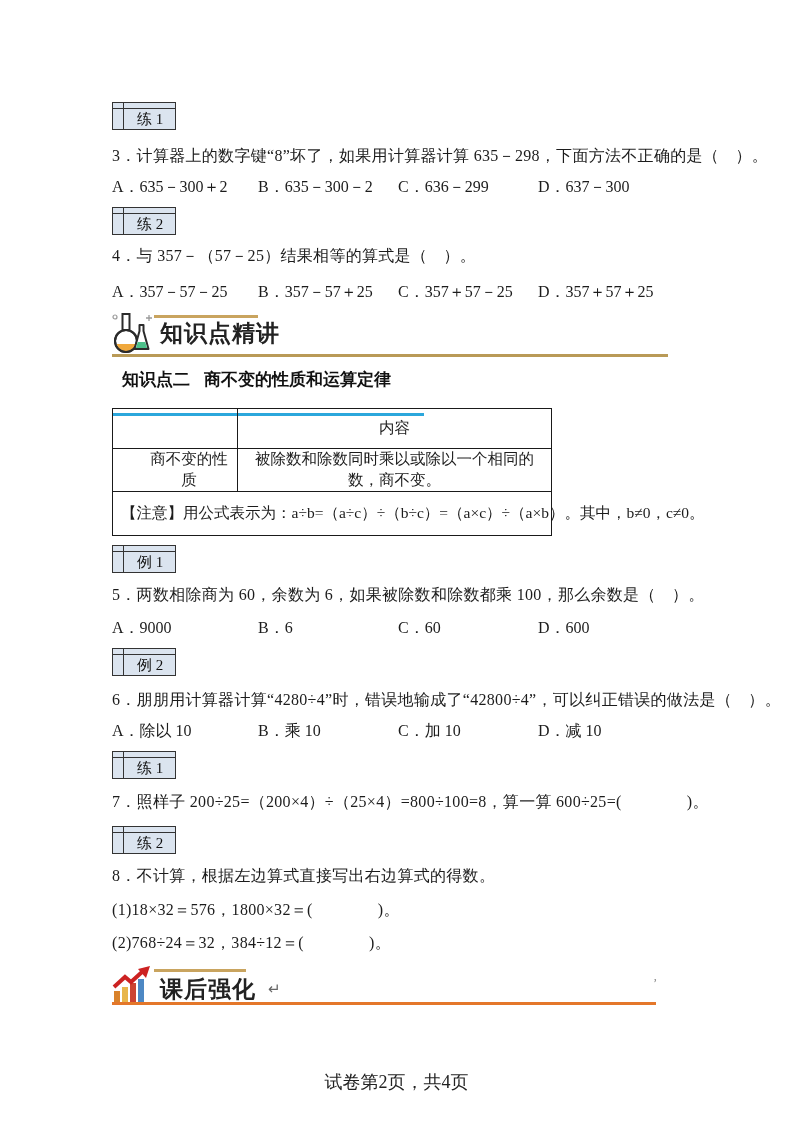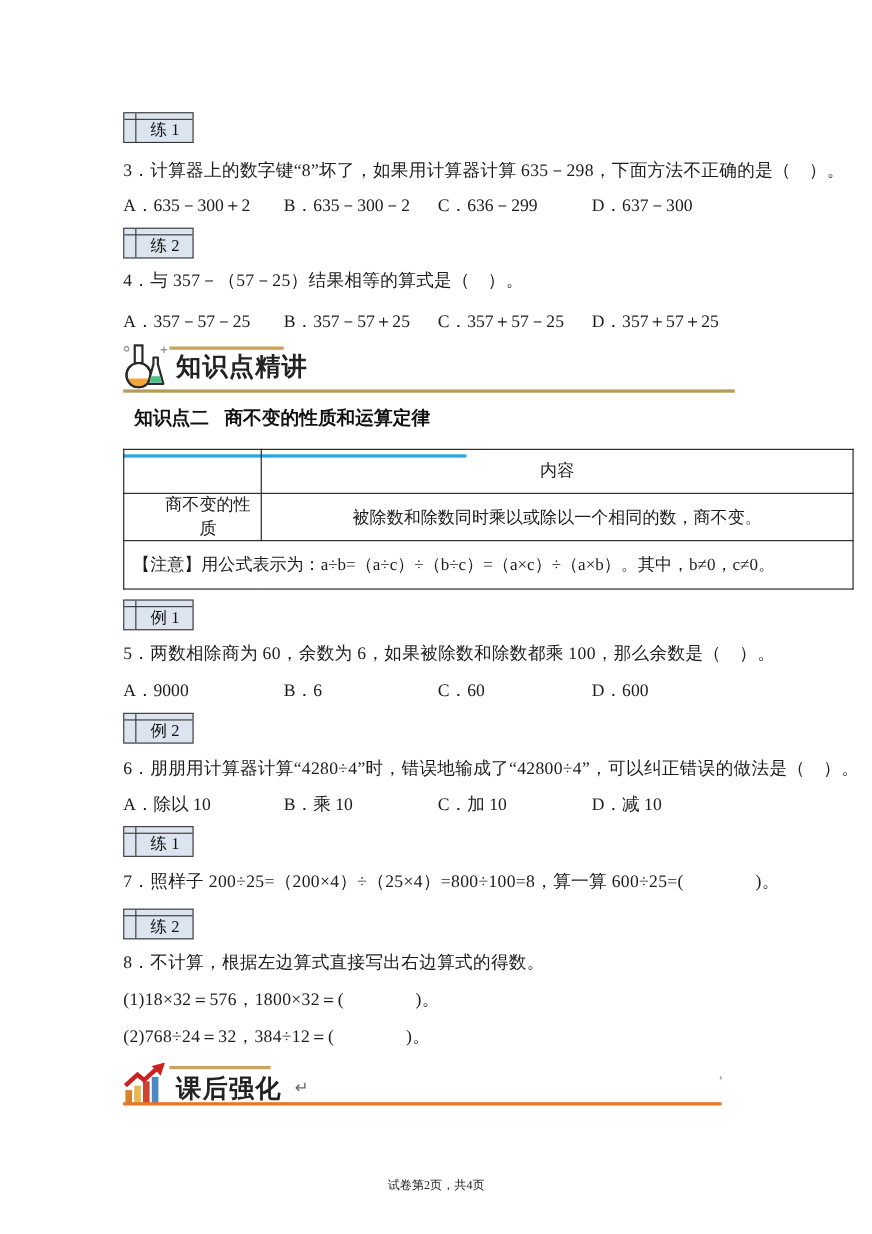--- a/index.html
+++ b/index.html
@@ -62,7 +62,7 @@
   
   .kptable{
     position:absolute;left:112px;top:408px;
-    width:664px;border-collapse:collapse;table-layout:fixed;
+    width:440px;border-collapse:collapse;table-layout:fixed;
     font-size:15.5px;color:#1c1c1c;
   }
   .kptable td{border:1px solid #1a1a1a;padding:0 6px;box-sizing:border-box;}

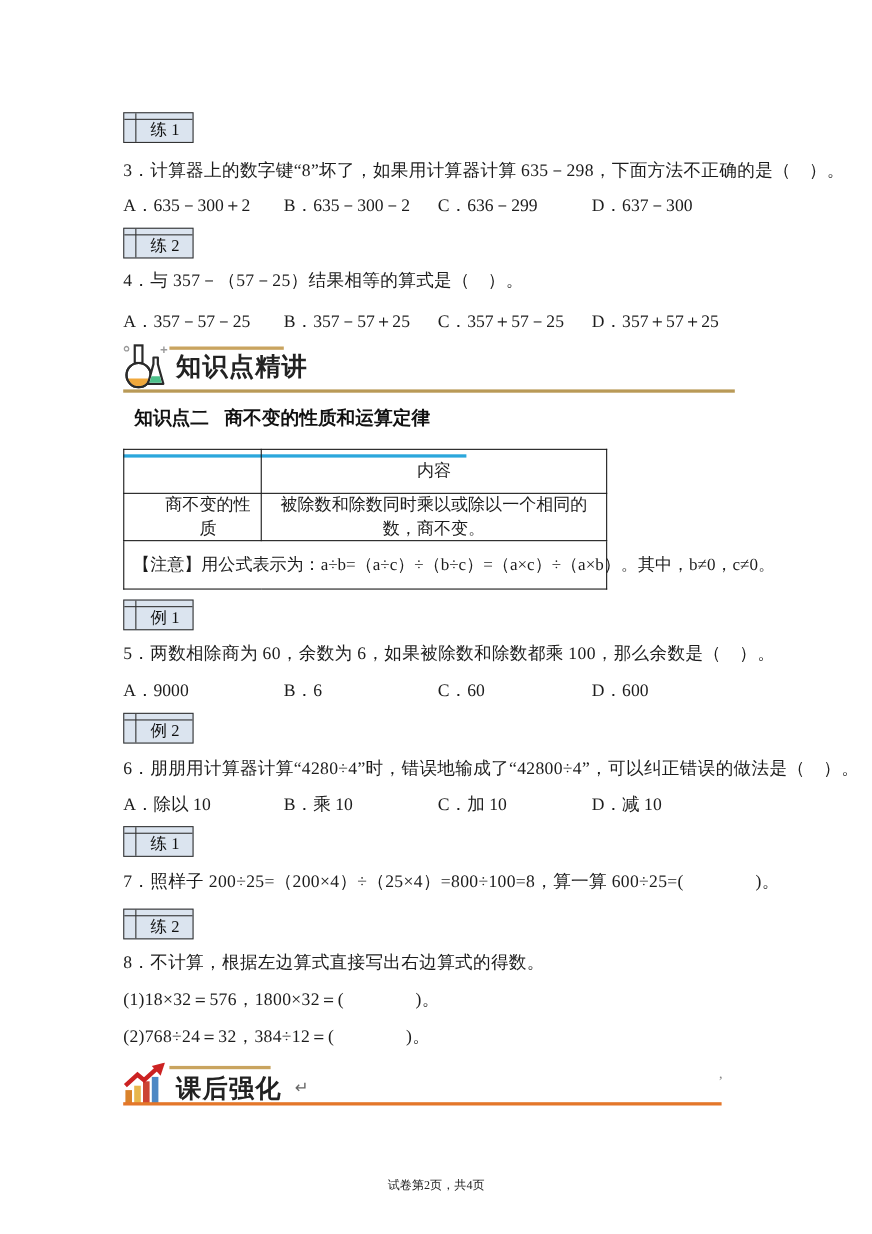--- a/index.html
+++ b/index.html
@@ -81,7 +81,7 @@
   }
   .pageinfo{
     position:absolute;top:1070px;left:0;width:100%;
-    text-align:center;font-size:11px;color:#222;
+    text-align:center;font-size:18px;color:#222;
   }
   .stray{
     position:absolute;left:653px;top:975px;

